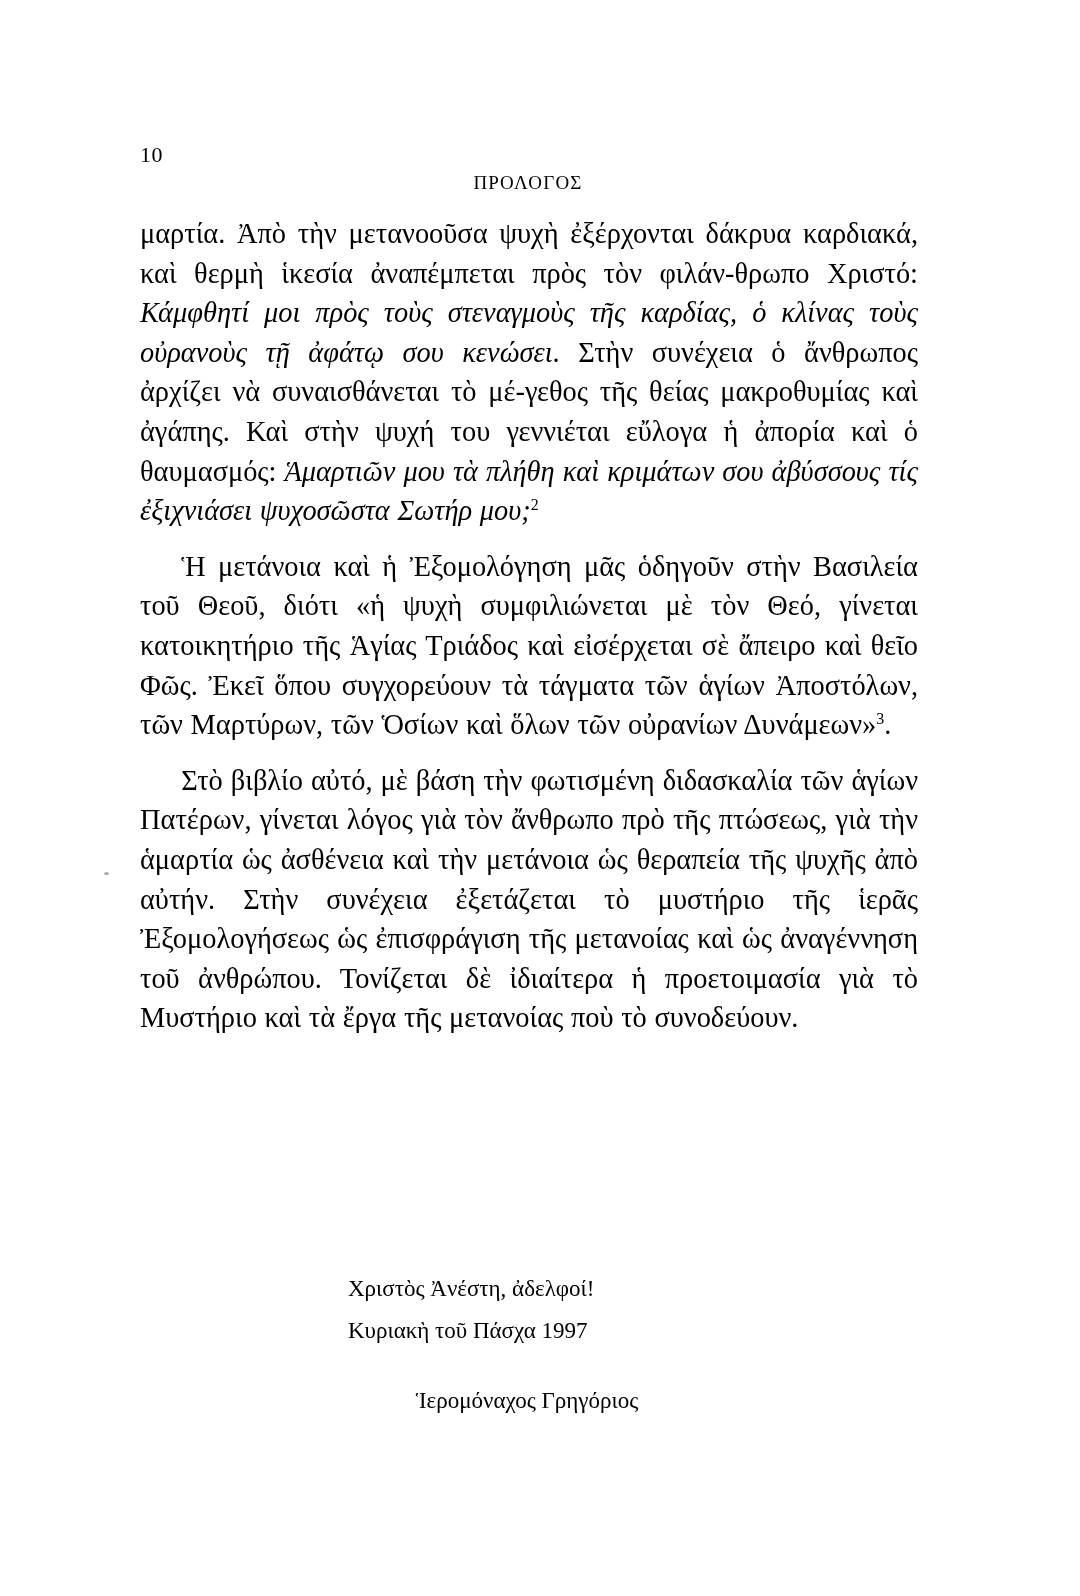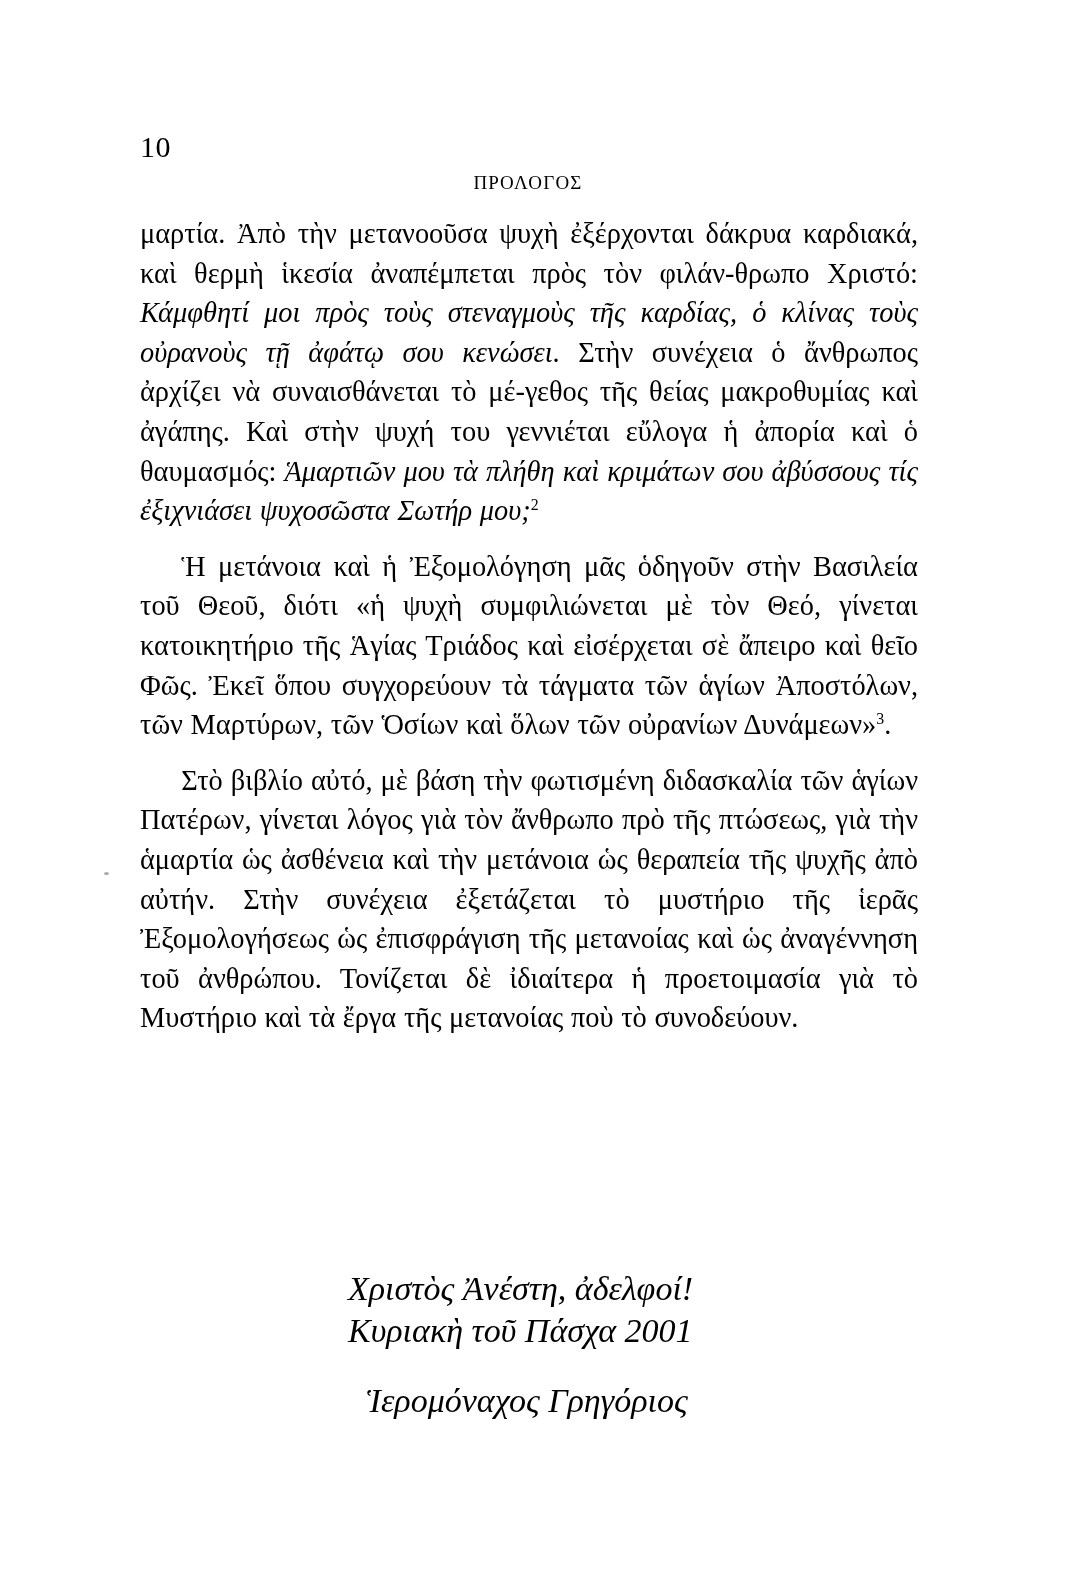--- a/index.html
+++ b/index.html
@@ -32,8 +32,8 @@
   .folio {
     position: absolute;
     left: 0;
-    top: 8px;
-    font-size: 30px;
+    top: 16px;
+    font-size: 22px;
     line-height: 34px;
     letter-spacing: 0.5px;
   }

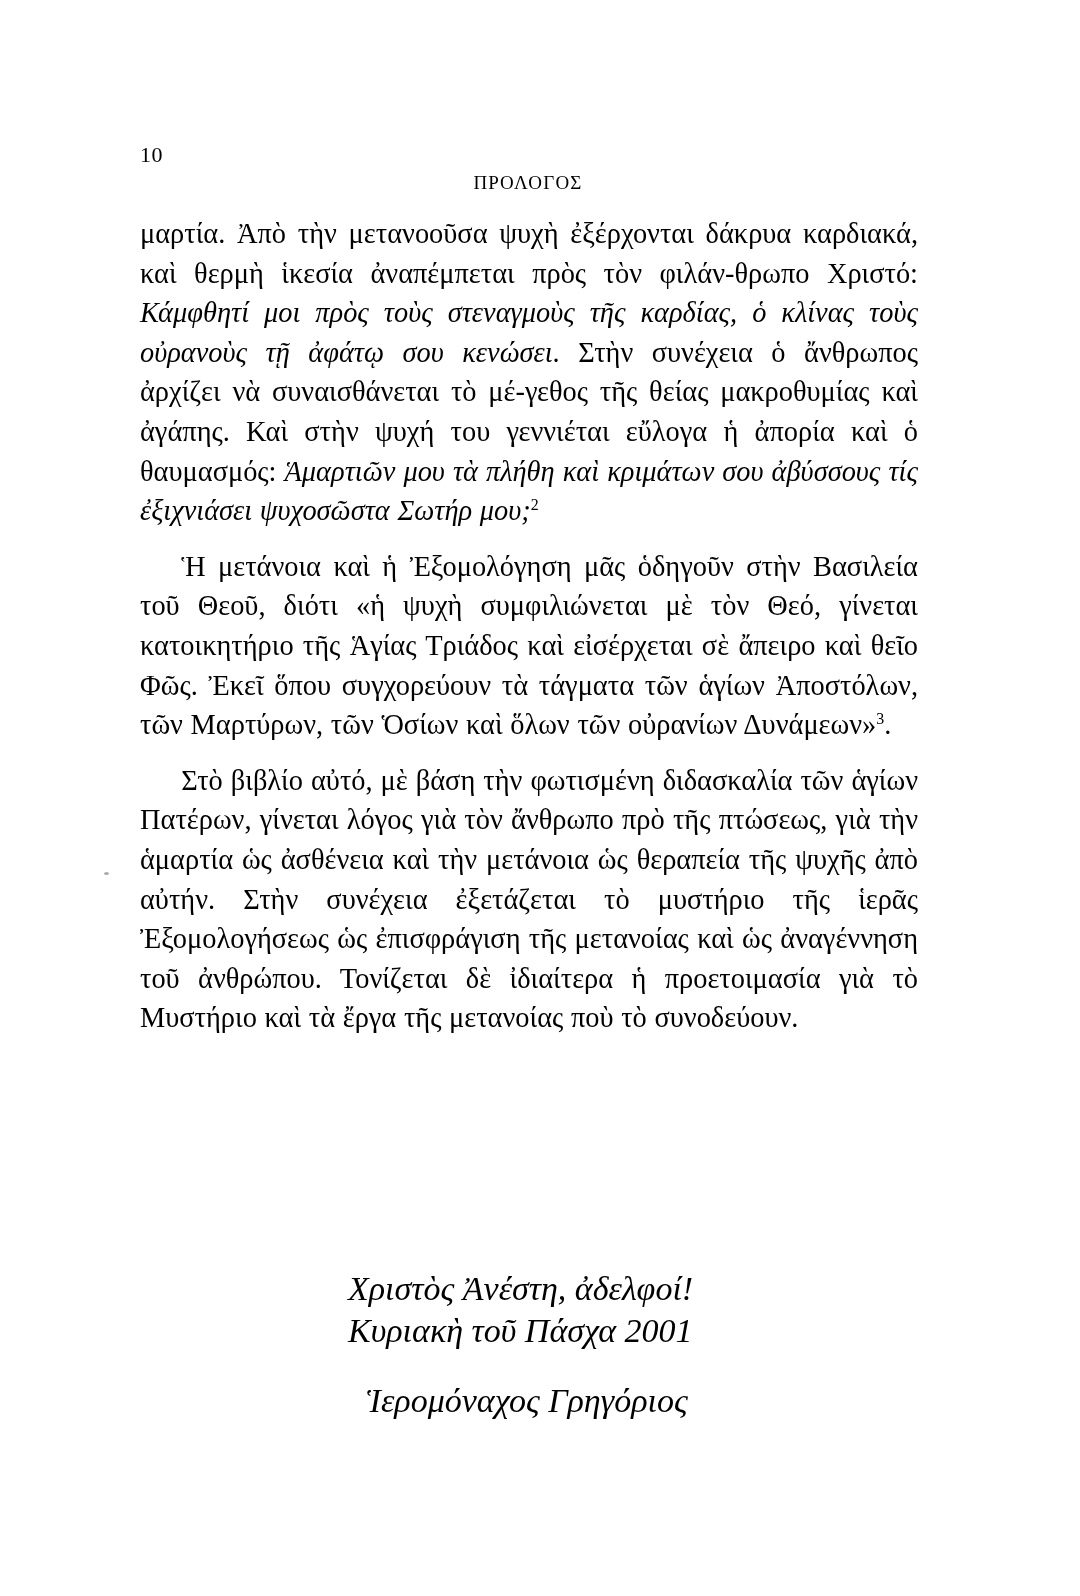--- a/index.html
+++ b/index.html
@@ -90,9 +90,8 @@
     left: 140px;
     top: 1268px;
     width: 778px;
-    font-size: 34px;
+    font-size: 23px;
     line-height: 42px;
-    font-style: italic;
   }
   .closing-line {
     display: block;

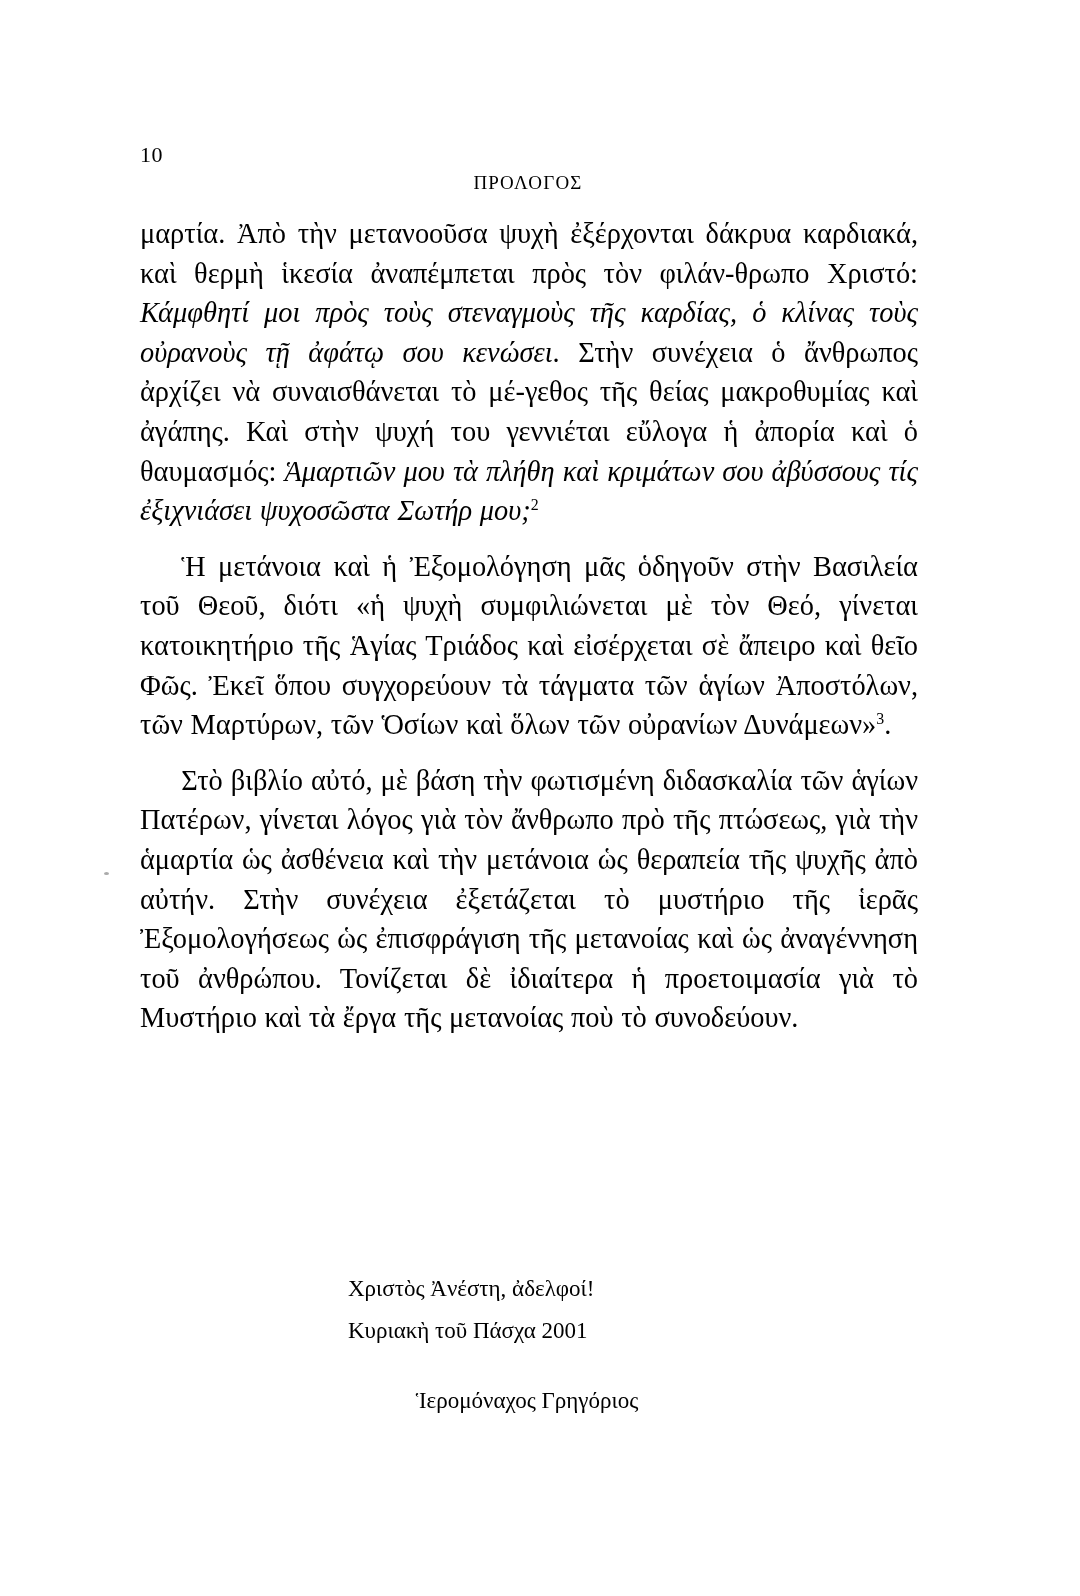--- a/index.html
+++ b/index.html
@@ -141,7 +141,7 @@
 
   <div class="closing">
     <span class="closing-line">Χριστὸς Ἀνέστη, ἀδελφοί!</span>
-    <span class="closing-line">Κυριακὴ τοῦ Πάσχα 2001</span>
+    <span class="closing-line">Κυριακὴ τοῦ Πάσχα 1997</span>
     <span class="signature">Ἱερομόναχος Γρηγόριος</span>
   </div>
 

